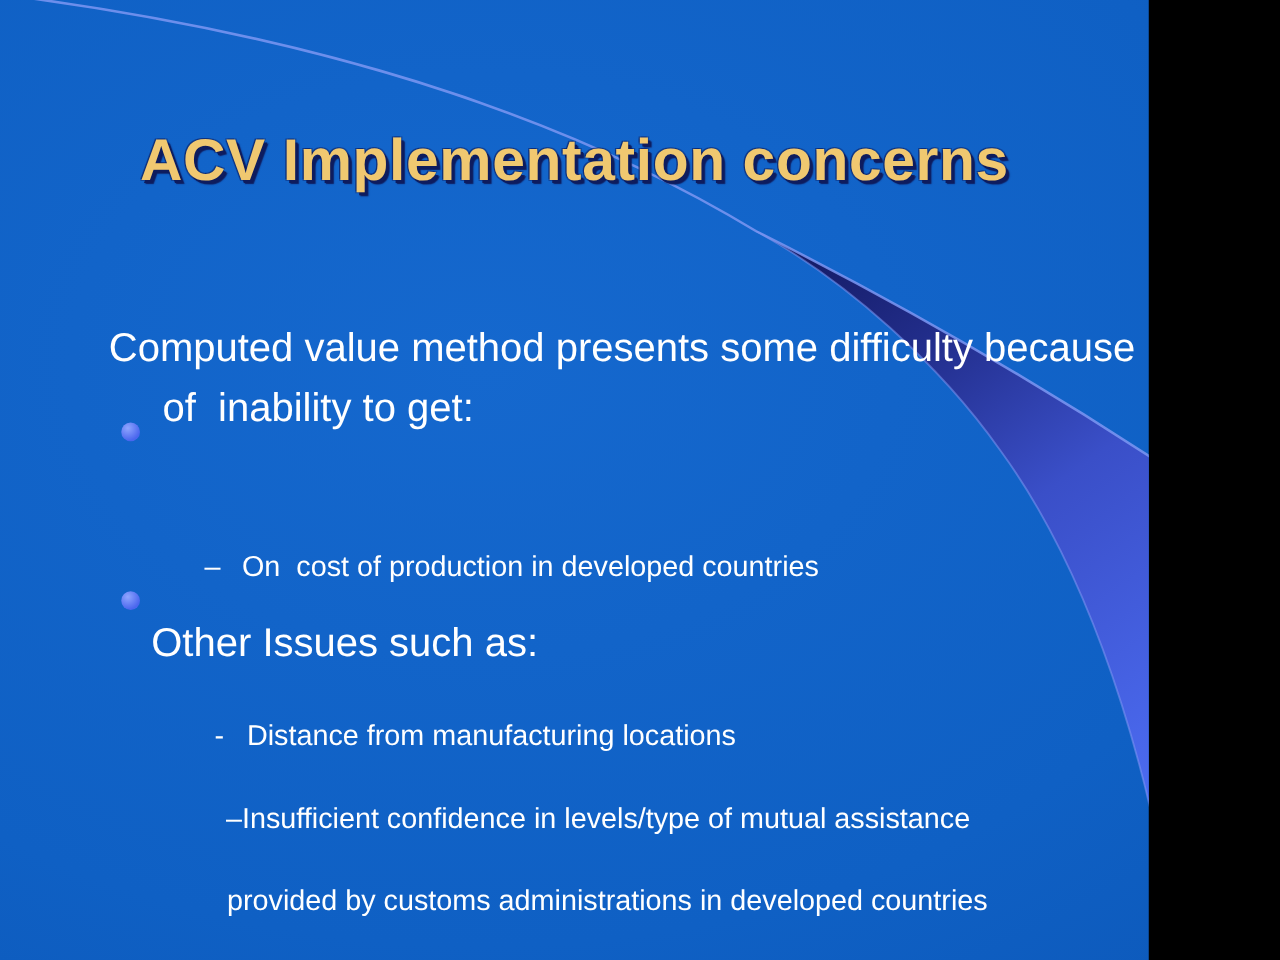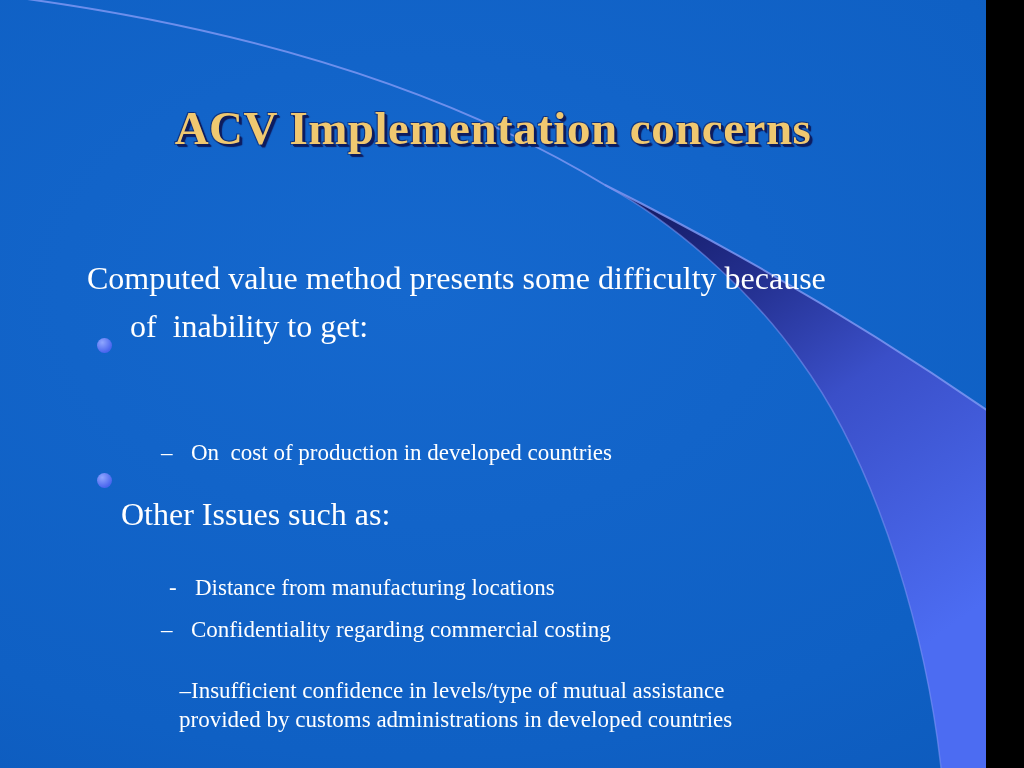--- a/index.html
+++ b/index.html
@@ -4,10 +4,11 @@
 <style>
   html,body{margin:0;padding:0;background:#000;}
   .slide{
-    position:relative;width:986px;height:768px;overflow:hidden;
+    position:relative;width:904px;height:768px;overflow:hidden;
     background: radial-gradient(ellipse 130% 110% at 42% 38%,
                 var(--background-light) 0%, var(--background) 55%, var(--background-dark) 100%);
-    font-family:Liberation Serif, serif;
+    font-family:Liberation Sans, sans-serif;
+    padding-left:15px;
   }
   .swoosh{position:absolute;left:0;top:0;width:1024px;height:768px;}
   .stop-a{stop-color:var(--swoosh-dark);}

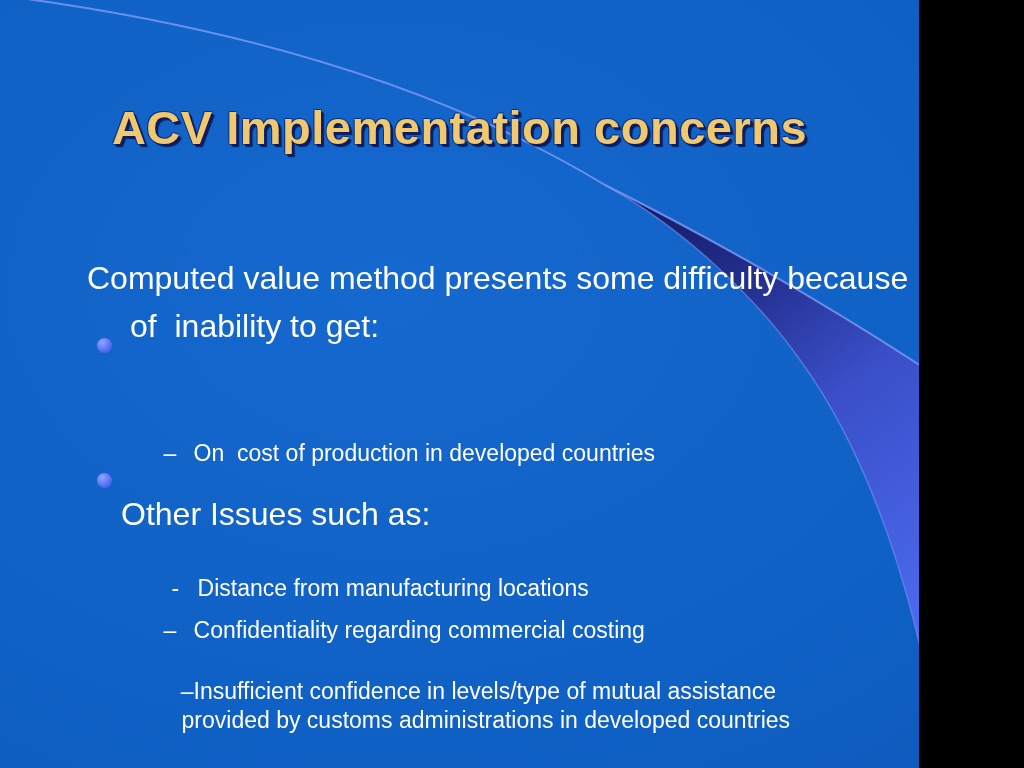--- a/index.html
+++ b/index.html
@@ -79,9 +79,6 @@
   <div class="abs fs28" style="left:146px;top:517px;">
     <span class="marker narrow">-</span><span>Distance from manufacturing locations</span>
   </div>
-  <div class="abs fs28" style="left:138px;top:559px;">
-    <span class="marker">–</span><span>Confidentiality regarding commercial costing</span>
-  </div>
   <div class="abs fs28" style="left:138px;top:620px;text-align:right;">
     <span class="marker">–</span><span>Insufficient confidence in levels/type of mutual assistance</span>
   </div>

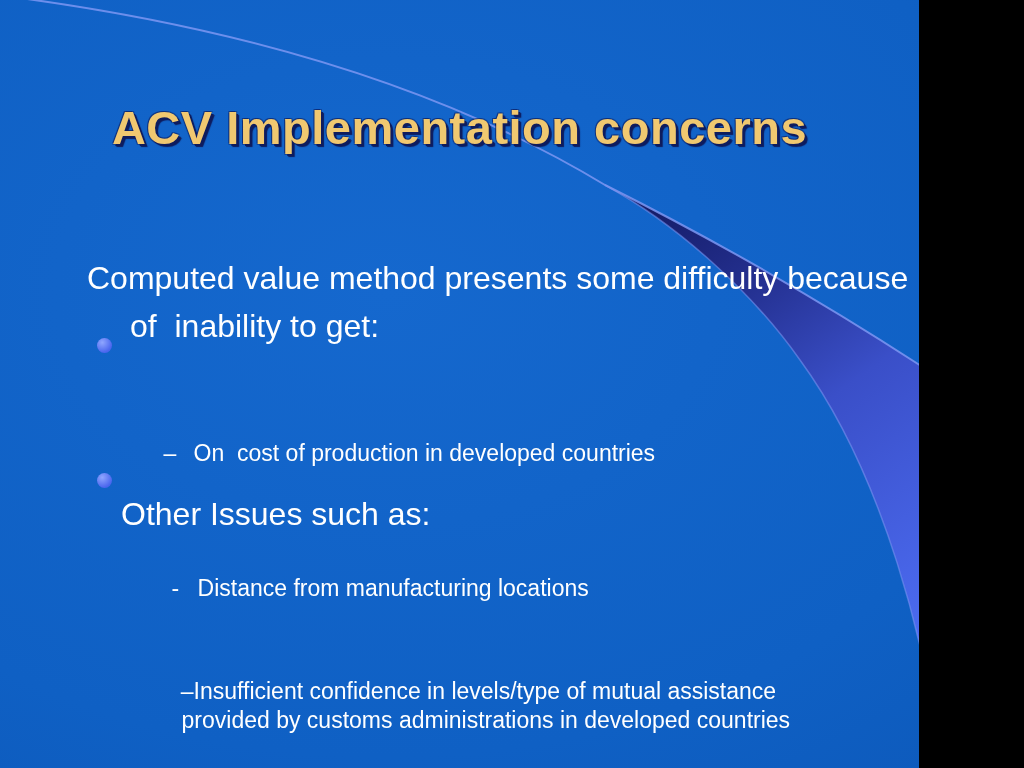--- a/index.html
+++ b/index.html
@@ -79,7 +79,7 @@
   <div class="abs fs28" style="left:146px;top:517px;">
     <span class="marker narrow">-</span><span>Distance from manufacturing locations</span>
   </div>
-  <div class="abs fs28" style="left:138px;top:620px;text-align:right;">
+  <div class="abs fs28" style="left:138px;top:583px;text-align:right;">
     <span class="marker">–</span><span>Insufficient confidence in levels/type of mutual assistance</span>
   </div>
   <div class="abs fs28" style="left:156px;top:649px;">

